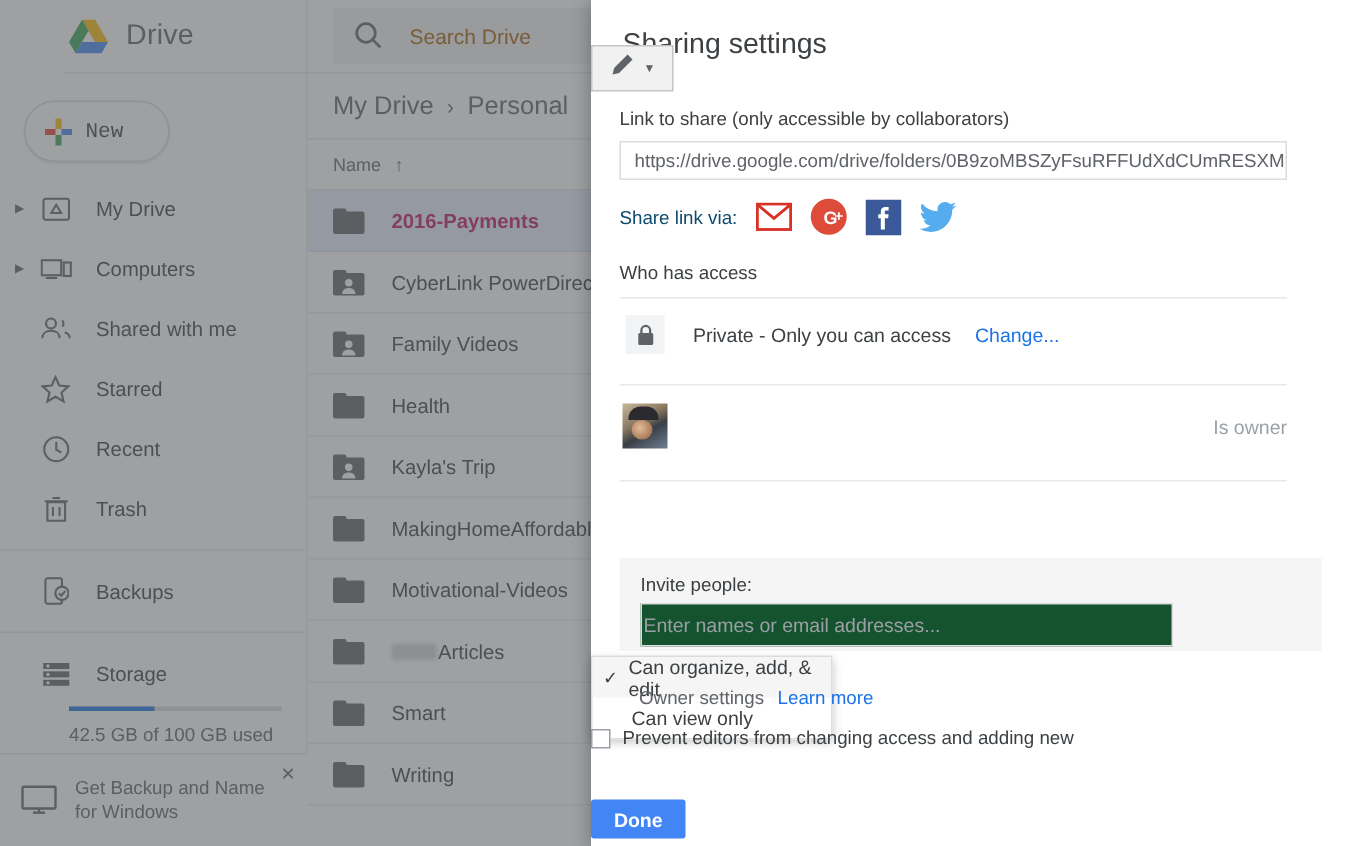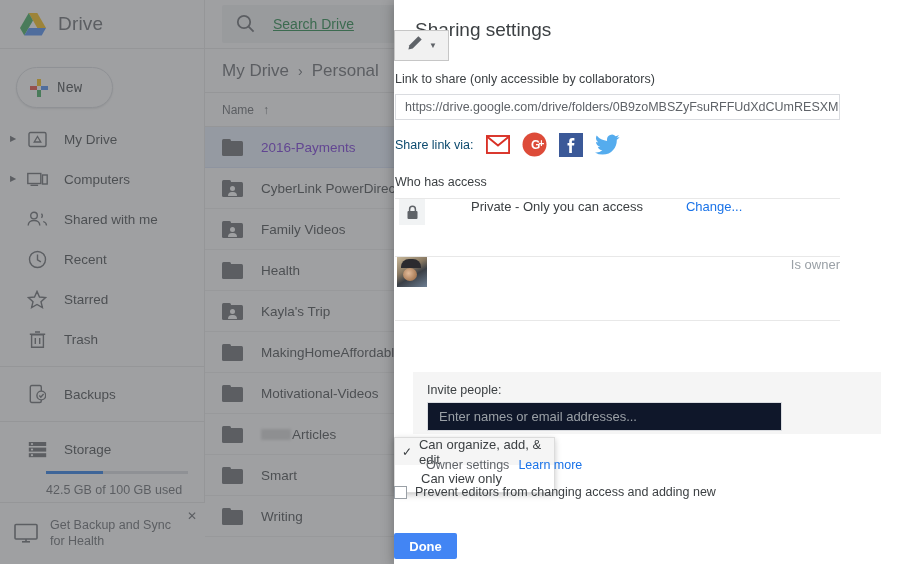--- a/index.html
+++ b/index.html
@@ -17,7 +17,7 @@
   .sidebar { width: 205px; height: 564px; background: #fff; position: relative;
              border-right: 1px solid #e8e8e8; flex: 0 0 205px; }
   .drive-logo-row { height: 49px; display: flex; align-items: center;
-                    padding-left: 20px; border-bottom: 1px solid #e8e8e8; }
+                    padding-left: 4px; border-bottom: 1px solid #e8e8e8; margin-left: 42px; }
   .drive-logo { width: 26px; height: 23px; margin-right: 12px; }
   .drive-wordmark { font-size: 19px; color: #5f6368; letter-spacing: .2px; }
 

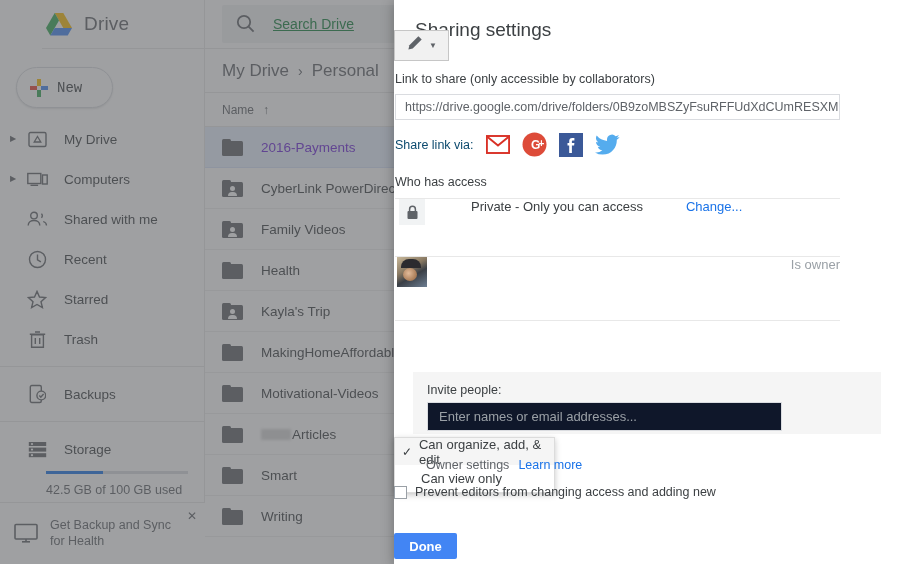--- a/index.html
+++ b/index.html
@@ -63,7 +63,7 @@
   .search-box { width: 520px; height: 38px; background: #f1f3f4; border-radius: 2px;
                 display: flex; align-items: center; }
   .search-ico { width: 20px; height: 20px; margin: 0 17px 0 14px; color: #5f6368; }
-  .search-ph { font-size: 14px; color: #15803d; text-decoration: underline; }
+  .search-ph { font-size: 14px; color: #a16207; }
 
   .crumb-row { height: 44px; display: flex; align-items: center; padding-left: 17px;
                border-bottom: 1px solid #e8e8e8; }

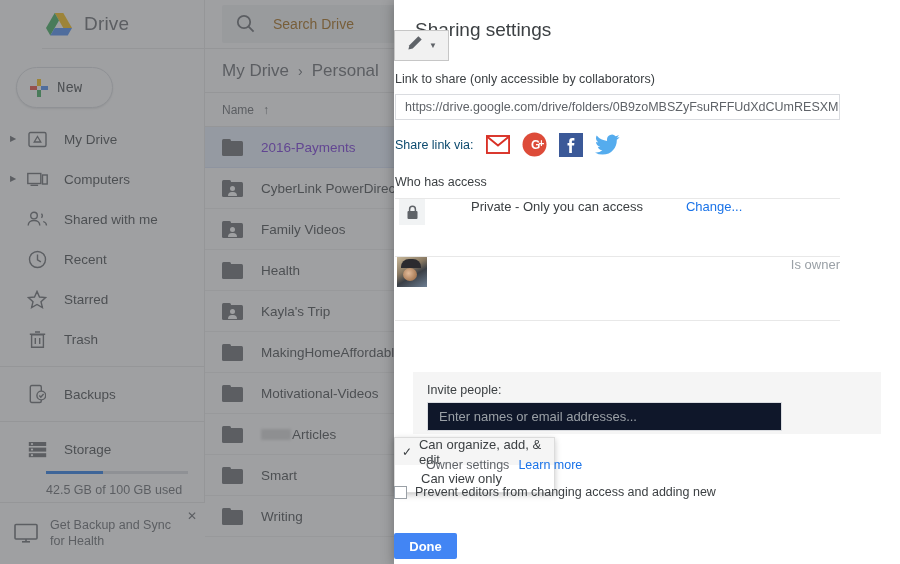--- a/index.html
+++ b/index.html
@@ -101,7 +101,7 @@
   .dialog { position: absolute; left: 394px; top: 0; width: 506px; height: 564px;
             background: #fff; box-shadow: 0 2px 12px rgba(0,0,0,.3); }
   .dlg-title { font-size: 19px; color: #3c4043; position: absolute; left: 21px; top: 19px; }
-  .dlg-inner { position: absolute; left: 1px; top: 0; width: 468px; }
+  .dlg-inner { position: absolute; left: 19px; top: 0; width: 468px; }
 
   .field-label { font-size: 12.5px; color: #3c4043; }
   .link-input { margin-top: 8px; width: 445px; height: 26px; border: 1px solid #dadce0;

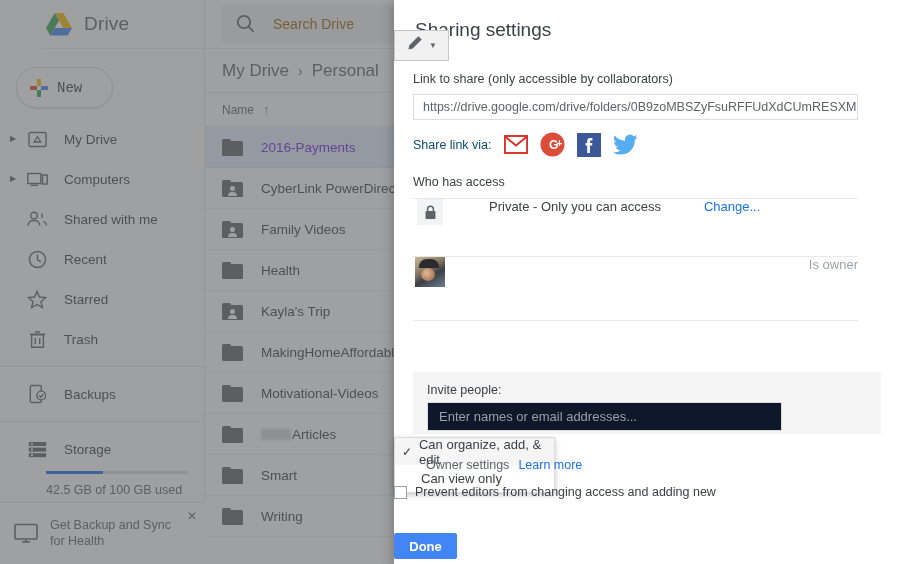--- a/index.html
+++ b/index.html
@@ -88,7 +88,7 @@
   .fi-person2 { position: absolute; left: 6px; top: 12px; width: 9px; height: 4px;
                 border-radius: 4px 4px 0 0; background: #fff; }
   .file-name { font-size: 13.5px; color: #3c4043; white-space: nowrap; }
-  .file-row.selected .file-name { color: #6d28d9; }
+  .file-row.selected .file-name { color: #be185d; font-weight: bold; }
   .file-date { position: absolute; right: 12px; font-size: 12.5px; color: #5f6368; }
   .file-row { position: relative; }
   .redact { display: inline-block; width: 30px; height: 11px; background: #d6d6d6;

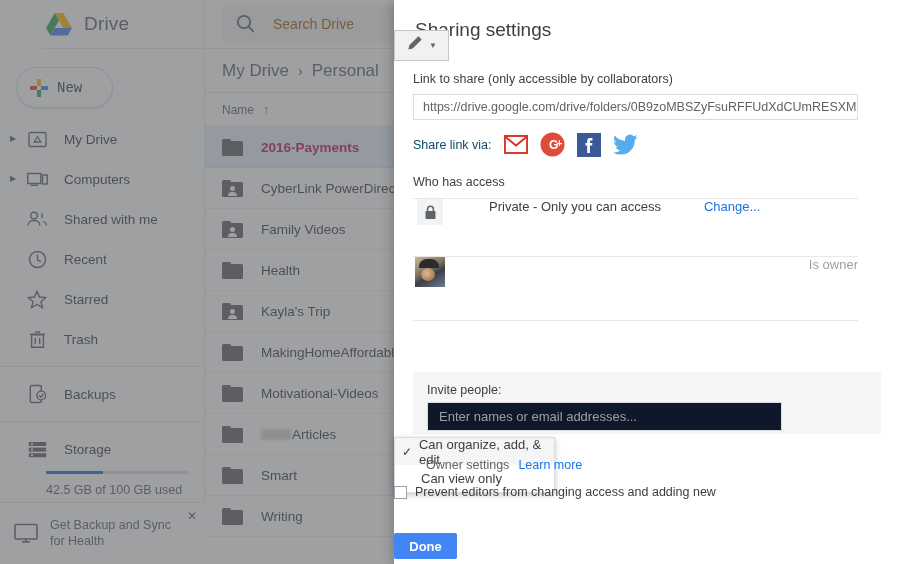--- a/index.html
+++ b/index.html
@@ -115,7 +115,7 @@
   .sec-title { margin-top: 18px; font-size: 12.5px; color: #3c4043; }
   .hr { height: 1px; background: #e8e8e8; width: 445px; margin-top: 9px; }
 
-  .acc-row { height: 48px; display: flex; width: 445px; gap: 27px; }
+  .acc-row { height: 48px; display: flex; align-items: center; width: 445px; }
   .lock-box { width: 26px; height: 26px; background: #f1f3f4; display: flex;
               align-items: center; justify-content: center; margin-left: 4px; margin-right: 19px; }
   .acc-text { font-size: 13px; color: #3c4043; }

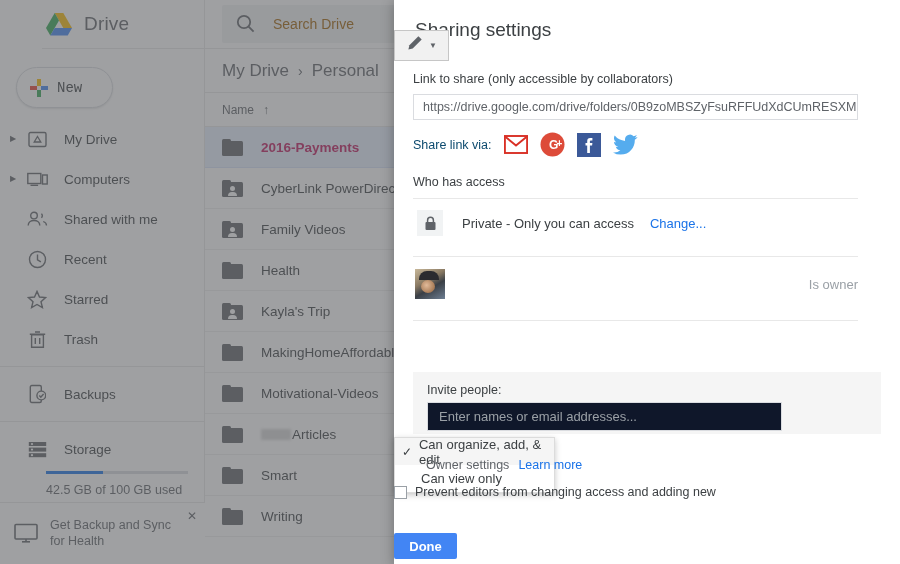--- a/index.html
+++ b/index.html
@@ -235,22 +235,22 @@
         <div class="nav-item">
           <span class="nav-caret empty">▶</span>
           <span class="nav-ico">
+            <svg width="20" height="19" viewBox="0 0 20 19">
+                <polygon points="10,1.4 12.5,7 18.6,7.6 14,11.7 15.4,17.6 10,14.5 4.6,17.6 6,11.7 1.4,7.6 7.5,7" fill="none" stroke="currentColor" stroke-width="1.4"></polygon>
+              </svg>
+          </span>
+          <span class="nav-label">Starred</span>
+        </div>
+
+        <div class="nav-item">
+          <span class="nav-caret empty">▶</span>
+          <span class="nav-ico">
             <svg width="19" height="19" viewBox="0 0 19 19">
                 <circle cx="9.5" cy="9.5" r="8" fill="none" stroke="currentColor" stroke-width="1.4"></circle>
                 <path d="M9.5 4.6v5.2l3.4 2" fill="none" stroke="currentColor" stroke-width="1.4"></path>
               </svg>
           </span>
           <span class="nav-label">Recent</span>
-        </div>
-
-        <div class="nav-item">
-          <span class="nav-caret empty">▶</span>
-          <span class="nav-ico">
-            <svg width="20" height="19" viewBox="0 0 20 19">
-                <polygon points="10,1.4 12.5,7 18.6,7.6 14,11.7 15.4,17.6 10,14.5 4.6,17.6 6,11.7 1.4,7.6 7.5,7" fill="none" stroke="currentColor" stroke-width="1.4"></polygon>
-              </svg>
-          </span>
-          <span class="nav-label">Starred</span>
         </div>
 
         <div class="nav-item">

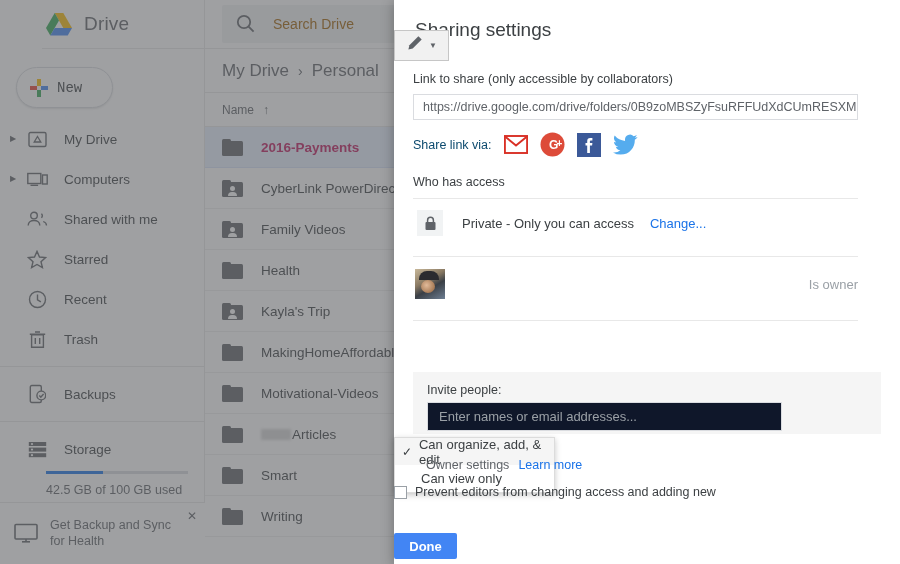--- a/index.html
+++ b/index.html
@@ -139,8 +139,8 @@
                   background: #f5f5f5; }
   .invite-lbl { font-size: 12.5px; color: #3c4043; position: absolute; left: 14px; top: 11px; }
   .invite-input { position: absolute; left: 14px; top: 30px; width: 355px; height: 29px;
-                  background: #0f172a; border: 1px solid #dadce0; display: flex; align-items: center;
-                  padding-left: 11px; font-size: 13px; color: #9aa0a6; }
+                  background: #14532d; border: 1px solid #dadce0; display: flex; align-items: center;
+                  padding-left: 1px; font-size: 13px; color: #9aa0a6; }
   .perm-btn { position: absolute; left: 795px - 394px; top: 30px; width: 55px; height: 31px;
               background: #f1f1f1; border: 1px solid #c6c6c6; display: flex;
               align-items: center; justify-content: center; }

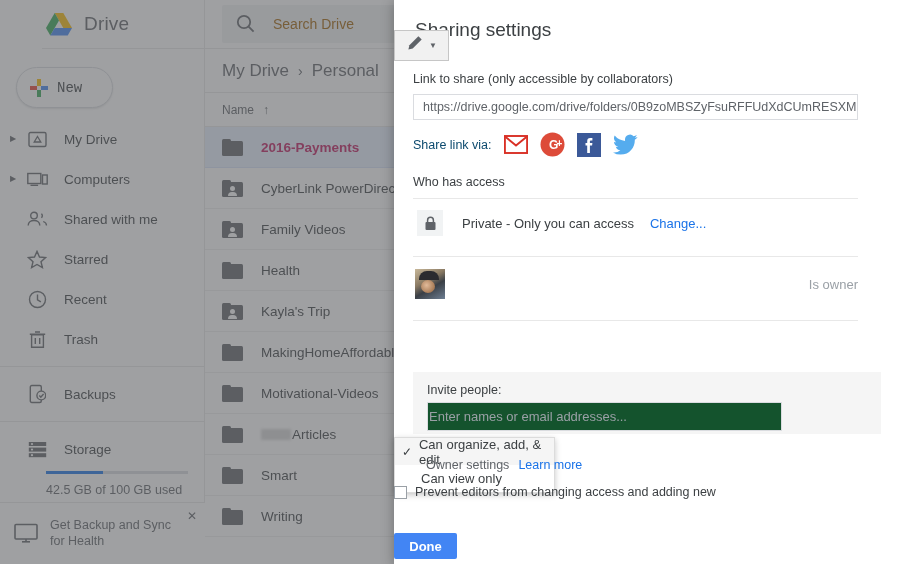--- a/index.html
+++ b/index.html
@@ -310,7 +310,7 @@
               <rect x="11.2" y="16" width="1.6" height="2.4" fill="currentColor"></rect>
             </svg>
         </span>
-        <span class="promo-text">Get Backup and Sync for Health</span>
+        <span class="promo-text">Get Backup and Name for Windows</span>
         <span class="promo-close">✕</span>
       </div>
     </div>

